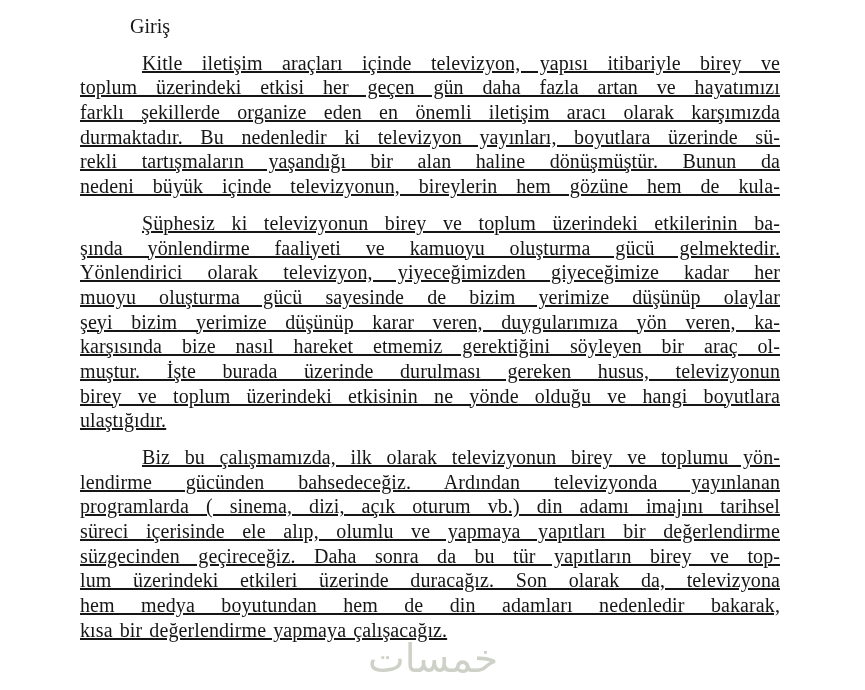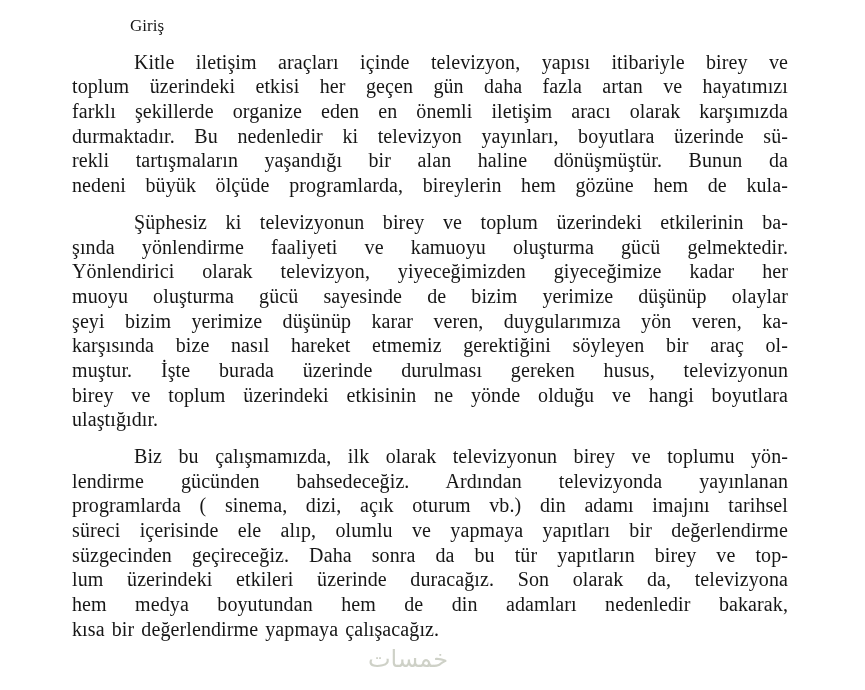--- a/index.html
+++ b/index.html
@@ -40,7 +40,7 @@
   .heading {
     margin: 0 0 11px 0;
     padding-left: 62px;
-    font-size: 17px;
+    font-size: 20px;
     font-weight: 400;
     line-height: 24.7px;
   }

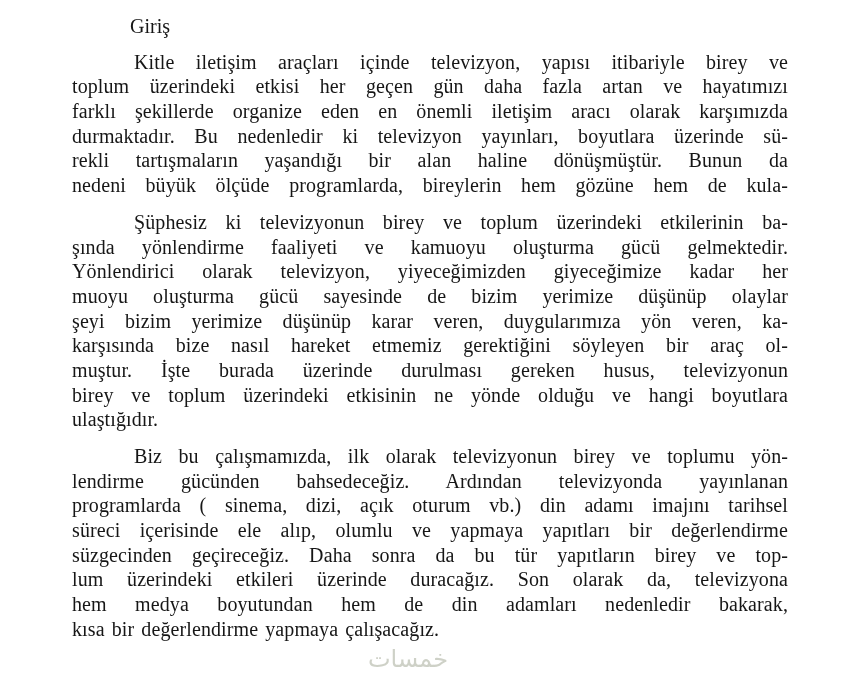--- a/index.html
+++ b/index.html
@@ -44,7 +44,7 @@
     font-weight: 400;
     line-height: 24.7px;
   }
-  .paragraph { margin: 4px; }
+  .paragraph { margin: 12px; text-decoration: underline; }
   .paragraph + .paragraph { margin-top: 12px; }
   .line {
     line-height: 24.7px;

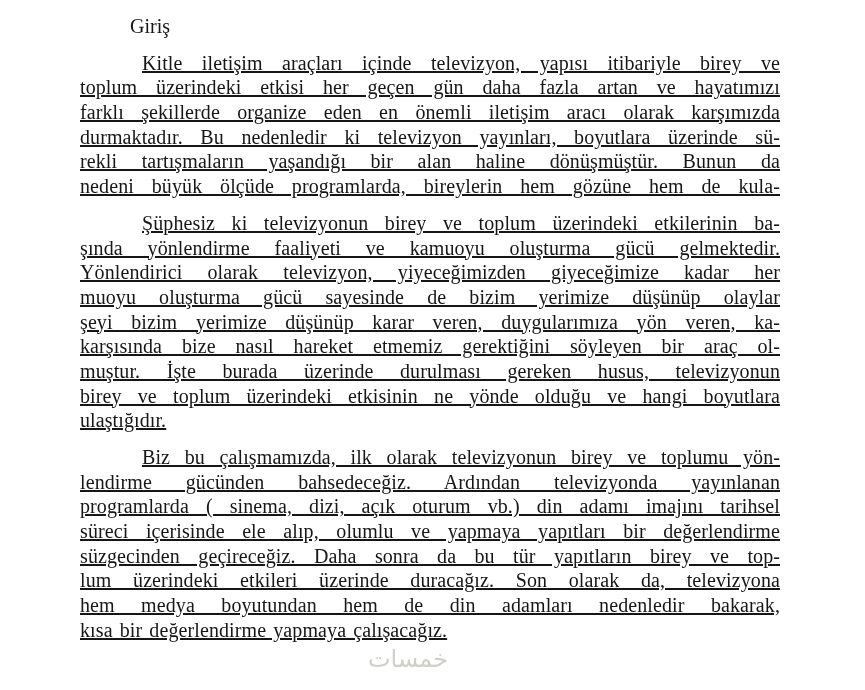--- a/index.html
+++ b/index.html
@@ -75,7 +75,7 @@
           <div class="line">farklı şekillerde organize eden en önemli iletişim aracı olarak karşımızda</div>
           <div class="line">durmaktadır. Bu nedenledir ki televizyon yayınları, boyutlara üzerinde sü-</div>
           <div class="line">rekli tartışmaların yaşandığı bir alan haline dönüşmüştür. Bunun da</div>
-          <div class="line">nedeni büyük ölçüde programlarda, bireylerin hem gözüne hem de kula-</div>
+          <div class="line">nedeni büyük içinde televizyonun, bireylerin hem gözüne hem de kula-</div>
         </div>
         <div class="paragraph">
           <div class="line first">Şüphesiz ki televizyonun birey ve toplum üzerindeki etkilerinin ba-</div>

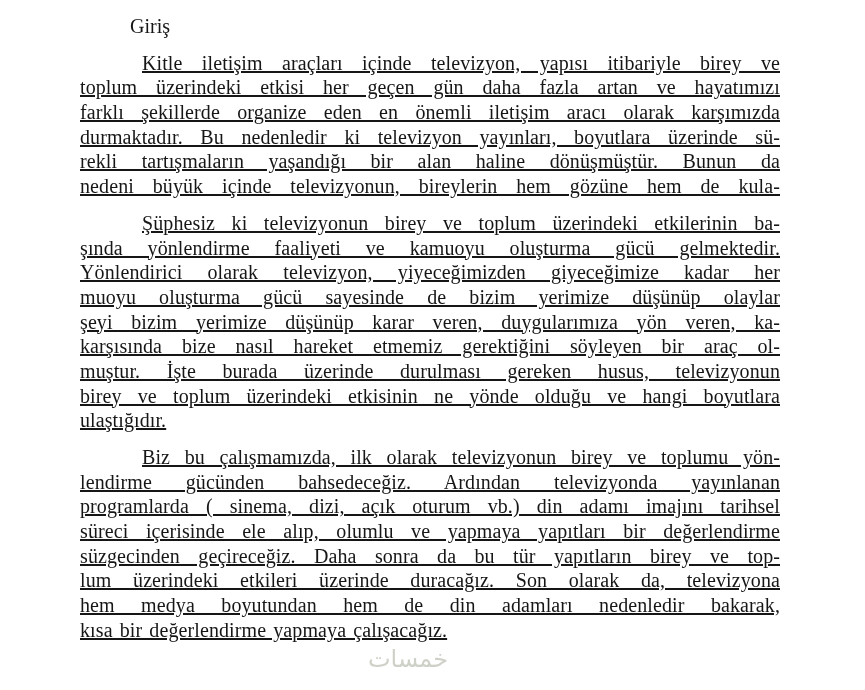--- a/index.html
+++ b/index.html
@@ -21,7 +21,7 @@
     left: 368px;
     top: 642px;
     font-family: "DejaVu Sans", sans-serif;
-    font-size: 24px;
+    font-size: 39px;
     line-height: 34px;
     color: #c6c9be;
     opacity: 0.85;

